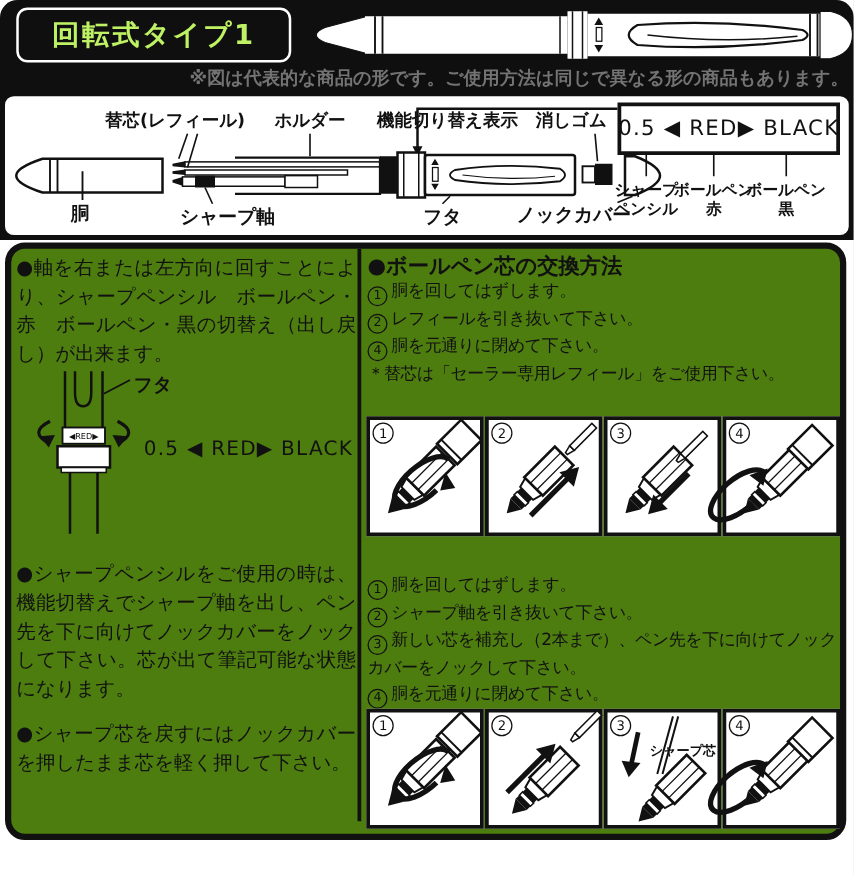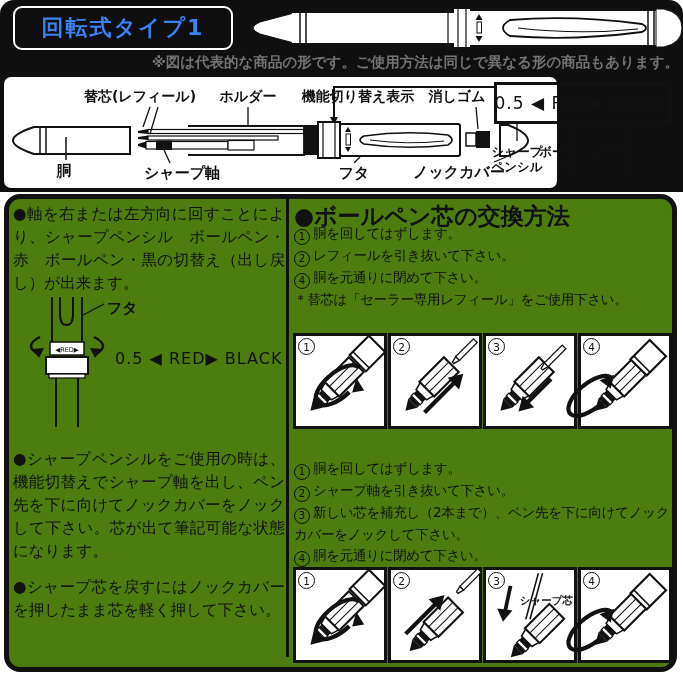--- a/index.html
+++ b/index.html
@@ -5,7 +5,7 @@
   html,body{margin:0;padding:0;background:#fff;}
   body{width:683px;height:700px;position:relative;font-family:"DejaVu Sans","Liberation Sans",sans-serif;color:#111;}
   #hdr{position:absolute;left:0;top:0;width:683px;height:192px;background:#0f0f0f;border-radius:14px 14px 0 0;}
-  #titlebox{position:absolute;left:13px;top:6px;width:216px;height:40px;border:2.5px solid #fff;border-radius:9px;display:flex;align-items:center;justify-content:center;color:#3b82f6;font-size:22px;font-weight:bold;letter-spacing:2px;}
+  #titlebox{position:absolute;left:13px;top:6px;width:216px;height:40px;border:2.5px solid #fff;border-radius:9px;display:flex;align-items:center;justify-content:center;color:#bef264;font-size:22px;font-weight:bold;letter-spacing:2px;}
   #caption{position:absolute;right:4px;top:53px;color:#737373;font-size:14.5px;font-weight:bold;white-space:nowrap;}
   #box1{position:absolute;left:4px;top:77px;width:553px;height:111px;background:#fff;border-radius:7px;}
   #box2{position:absolute;left:4px;top:194px;width:663px;height:468px;background:#4d7c0f;border:5px solid #111;border-radius:16px;}

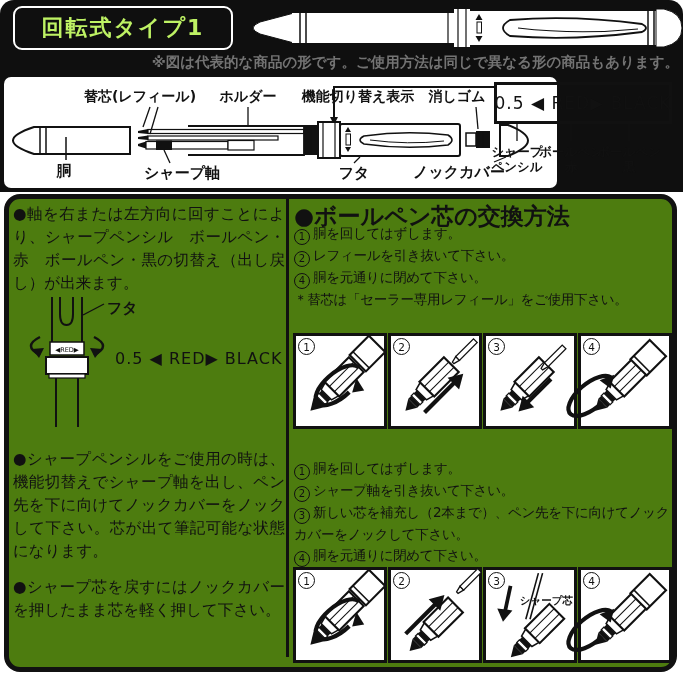--- a/index.html
+++ b/index.html
@@ -7,7 +7,7 @@
   #hdr{position:absolute;left:0;top:0;width:683px;height:192px;background:#0f0f0f;border-radius:14px 14px 0 0;}
   #titlebox{position:absolute;left:13px;top:6px;width:216px;height:40px;border:2.5px solid #fff;border-radius:9px;display:flex;align-items:center;justify-content:center;color:#bef264;font-size:22px;font-weight:bold;letter-spacing:2px;}
   #caption{position:absolute;right:4px;top:53px;color:#737373;font-size:14.5px;font-weight:bold;white-space:nowrap;}
-  #box1{position:absolute;left:4px;top:77px;width:553px;height:111px;background:#fff;border-radius:7px;}
+  #box1{position:absolute;left:4px;top:77px;width:675px;height:111px;background:#fff;border-radius:7px;}
   #box2{position:absolute;left:4px;top:194px;width:663px;height:468px;background:#4d7c0f;border:5px solid #111;border-radius:16px;}
   .lbl{position:absolute;transform:translateX(-50%);white-space:nowrap;font-weight:bold;font-size:14px;}
   .lbl2{position:absolute;transform:translateX(-50%);white-space:nowrap;font-weight:bold;font-size:15px;}

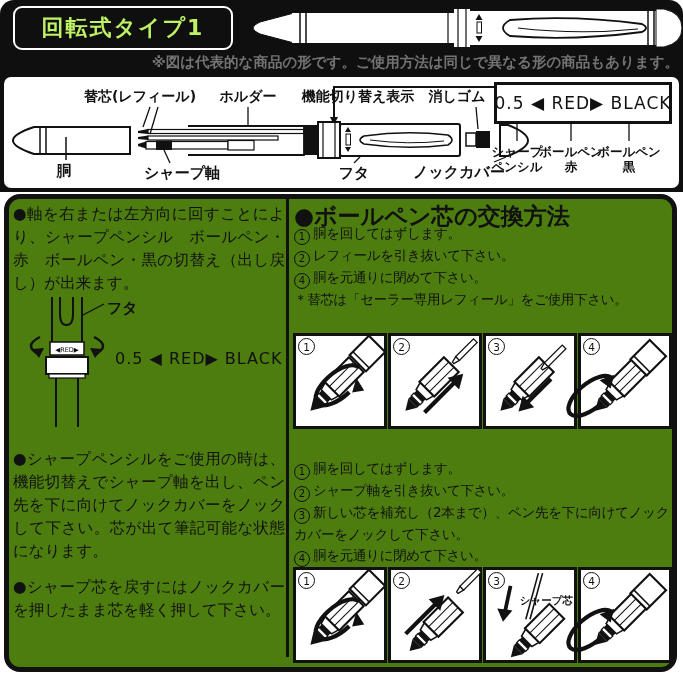--- a/index.html
+++ b/index.html
@@ -21,7 +21,7 @@
   .para{position:absolute;left:4px;width:272px;font-size:15.5px;line-height:23px;text-align:justify;}
   #vdiv{position:absolute;left:277px;top:0;height:458px;width:3px;background:#111;}
   .rcol{position:absolute;left:285px;width:378px;}
-  .rhead{font-size:23px;font-weight:bold;white-space:nowrap;}
+  .rhead{font-size:17px;font-weight:bold;white-space:nowrap;}
   .steps{font-size:13.5px;line-height:21px;letter-spacing:-0.3px;}
   .cnum{display:inline-flex;align-items:center;justify-content:center;width:14px;height:14px;border:1.5px solid #111;border-radius:50%;font-size:10px;line-height:14px;margin-right:3px;vertical-align:-2px;letter-spacing:0;}
   .panel{position:absolute;width:88px;height:90px;border:3px solid #111;background:#fff;}

